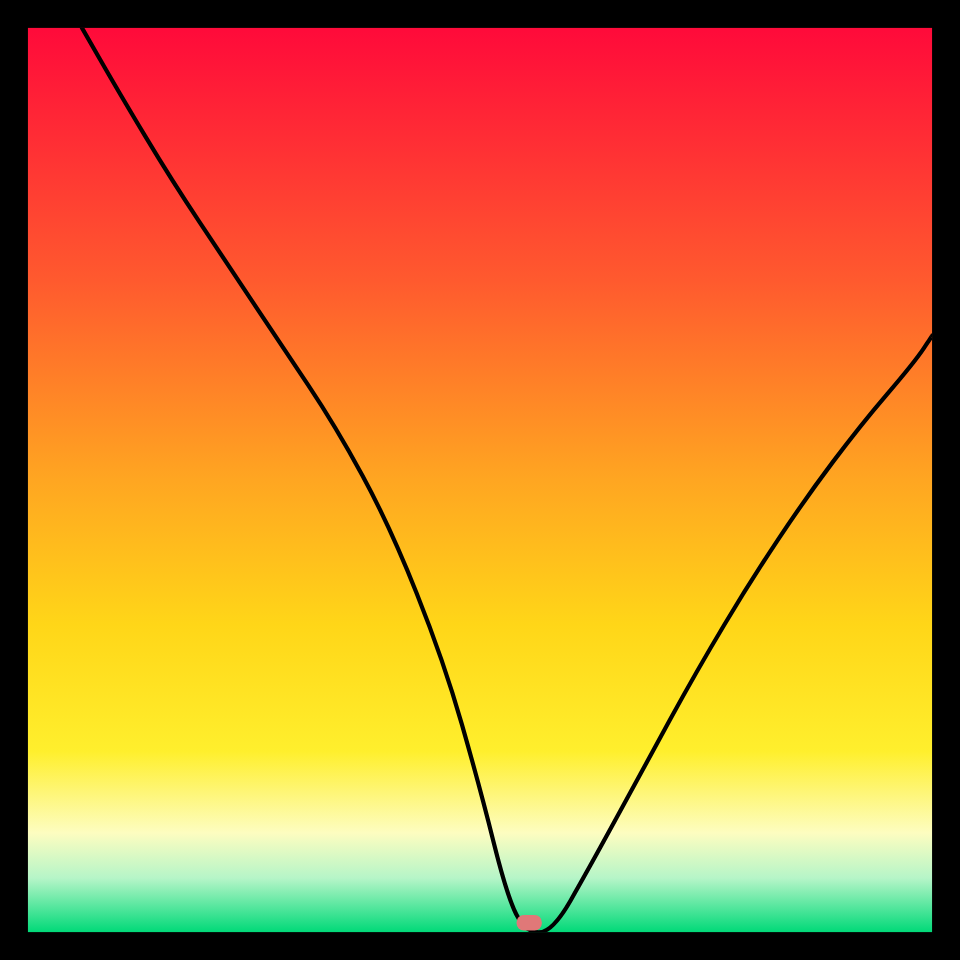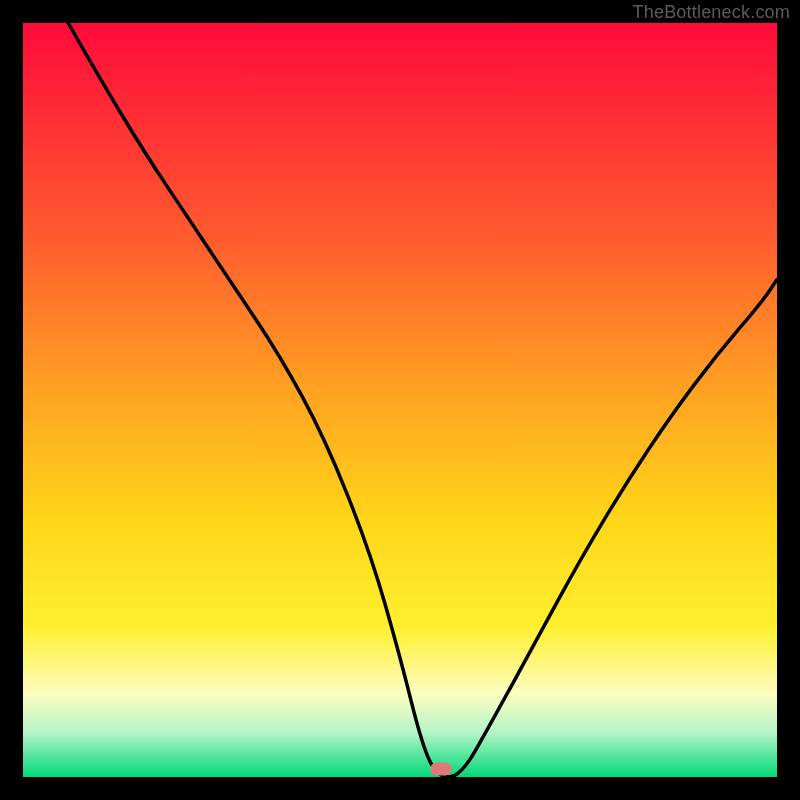--- a/index.html
+++ b/index.html
@@ -60,7 +60,6 @@
 <body>
 
 <div class="frame">
-  <div class="watermark">TheBottleneck.com</div>
   <div class="plot-area">
     <svg class="gradient" viewBox="0 0 754 754" preserveAspectRatio="none">
       <defs>

